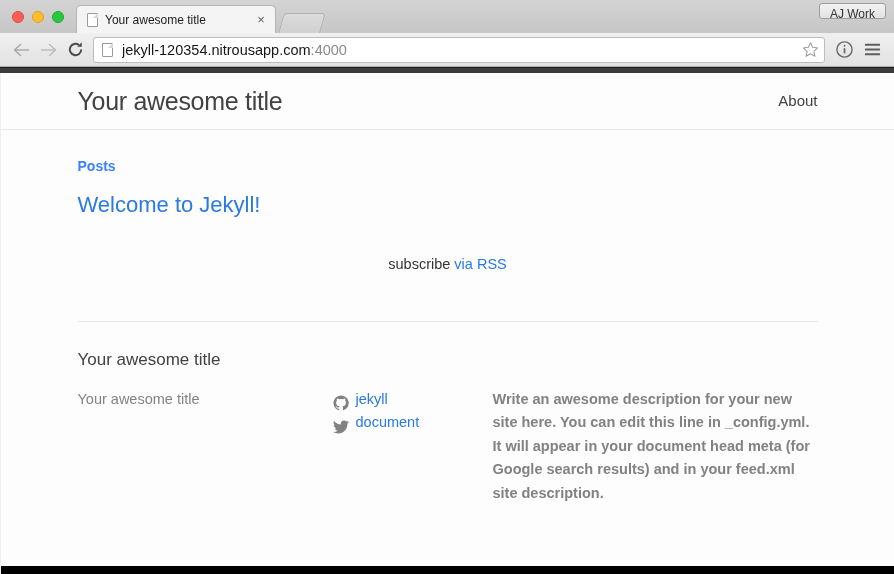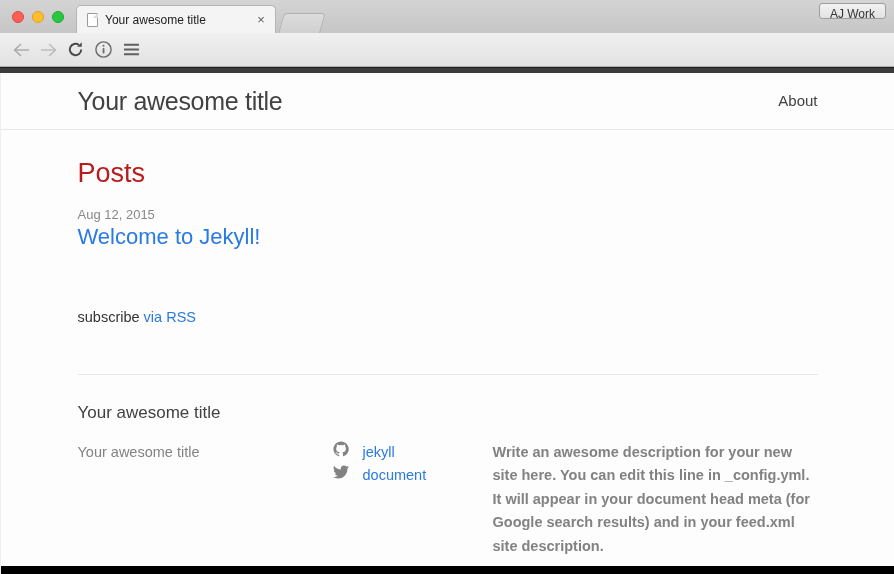--- a/index.html
+++ b/index.html
@@ -300,6 +300,13 @@
       </svg>
     </div>
 
+    <div class="urlbar">
+      <span class="url-favicon"></span>
+      <span class="url-text"><span>jekyll-120354.nitrousapp.com</span><span class="port">:4000</span></span>
+      <svg class="star-icon" width="17" height="17" viewBox="0 0 20 20" aria-hidden="true">
+        <path d="M10 2 L12.5 7.4 L18.4 8.1 L14 12.1 L15.2 18 L10 15 L4.8 18 L6 12.1 L1.6 8.1 L7.5 7.4 Z" fill="none" stroke="#9b9b9b" stroke-width="1.2" stroke-linejoin="round"></path>
+      </svg>
+    </div>
 
     <div class="tool-icon">
       <svg width="19" height="19" viewBox="0 0 20 20" aria-hidden="true">

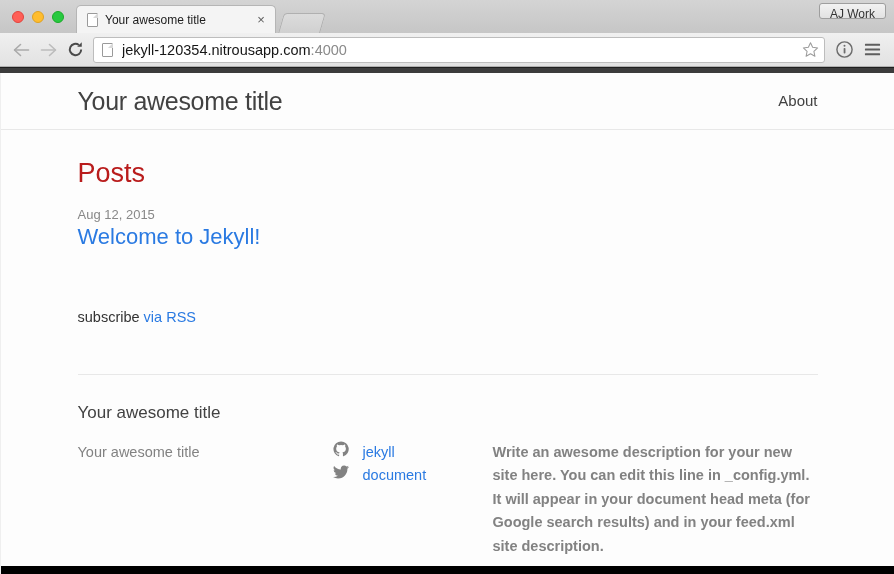--- a/index.html
+++ b/index.html
@@ -204,9 +204,9 @@
 
   .page-content { padding-top: 28px; }
   .post-list-heading {
-    font-size: 27px;
-    font-weight: normal;
-    color: #b91c1c;
+    font-size: 14px;
+    font-weight: bold;
+    color: #3b82f6;
     margin-bottom: 18px;
   }
   .post-meta {

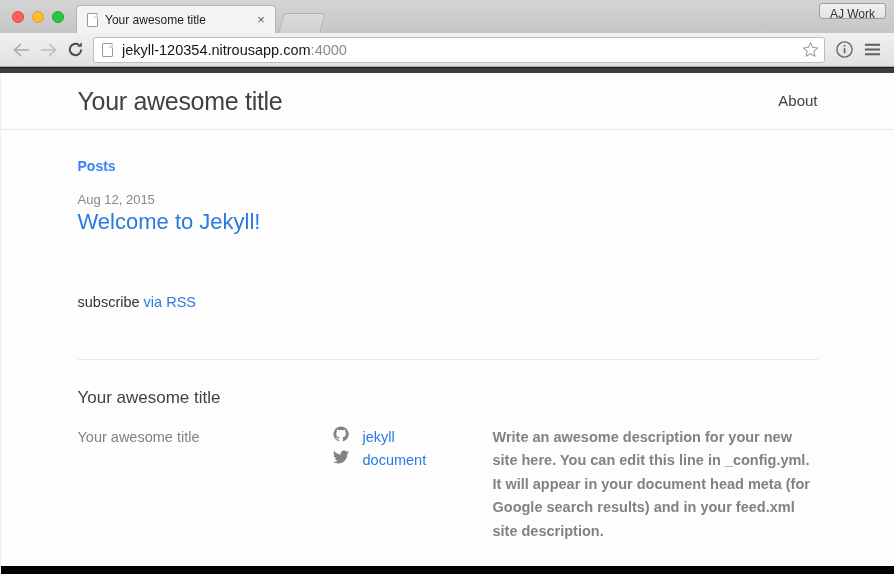--- a/index.html
+++ b/index.html
@@ -342,7 +342,6 @@
 
     <ul style="list-style:none;">
       <li>
-        <span class="post-meta">Aug 12, 2015</span>
         <a class="post-link">Welcome to Jekyll!</a>
       </li>
     </ul>

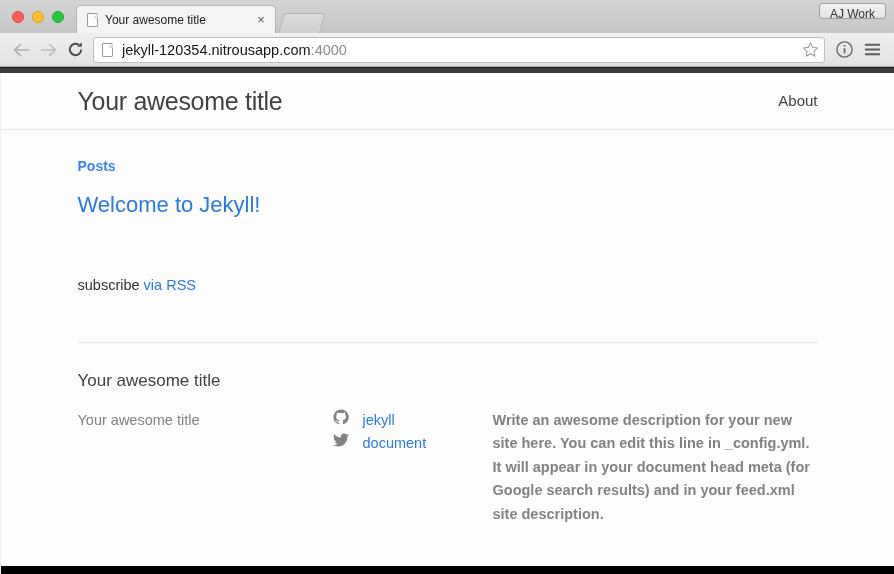--- a/index.html
+++ b/index.html
@@ -223,9 +223,10 @@
     cursor: pointer;
   }
   .rss-subscribe {
-    margin-top: 59px;
+    margin-top: 38px;
     font-size: 14.5px;
     color: #333;
+    text-align: center;
   }
   .rss-subscribe a { color: #2a7ae2; text-decoration: none; cursor: pointer; }
 

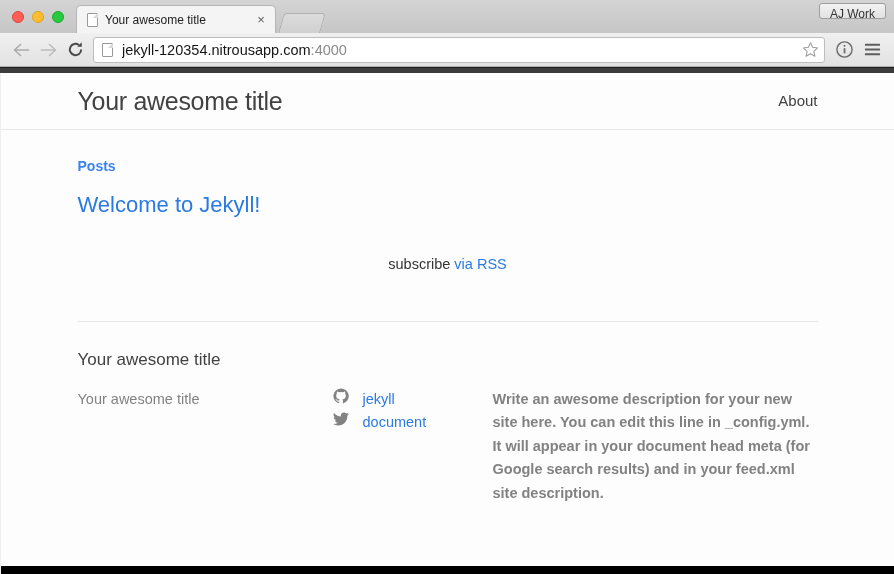--- a/index.html
+++ b/index.html
@@ -247,7 +247,7 @@
   .footer-col-3 { width: 325px; font-weight: bold; }
   .contact-list, .social-list { list-style: none; font-size: 14.5px; color: #828282; line-height: 1.62; }
   .contact-list a, .social-list a { color: #2a7ae2; text-decoration: none; cursor: pointer; }
-  .social-list li { display: flex; align-items: flex-start; gap: 14px; }
+  .social-list li { display: flex; align-items: flex-end; gap: 7px; }
   .social-list svg { flex: 0 0 auto; display: block; }
   .footer-desc { font-size: 14.5px; color: #828282; line-height: 1.62; }
 

